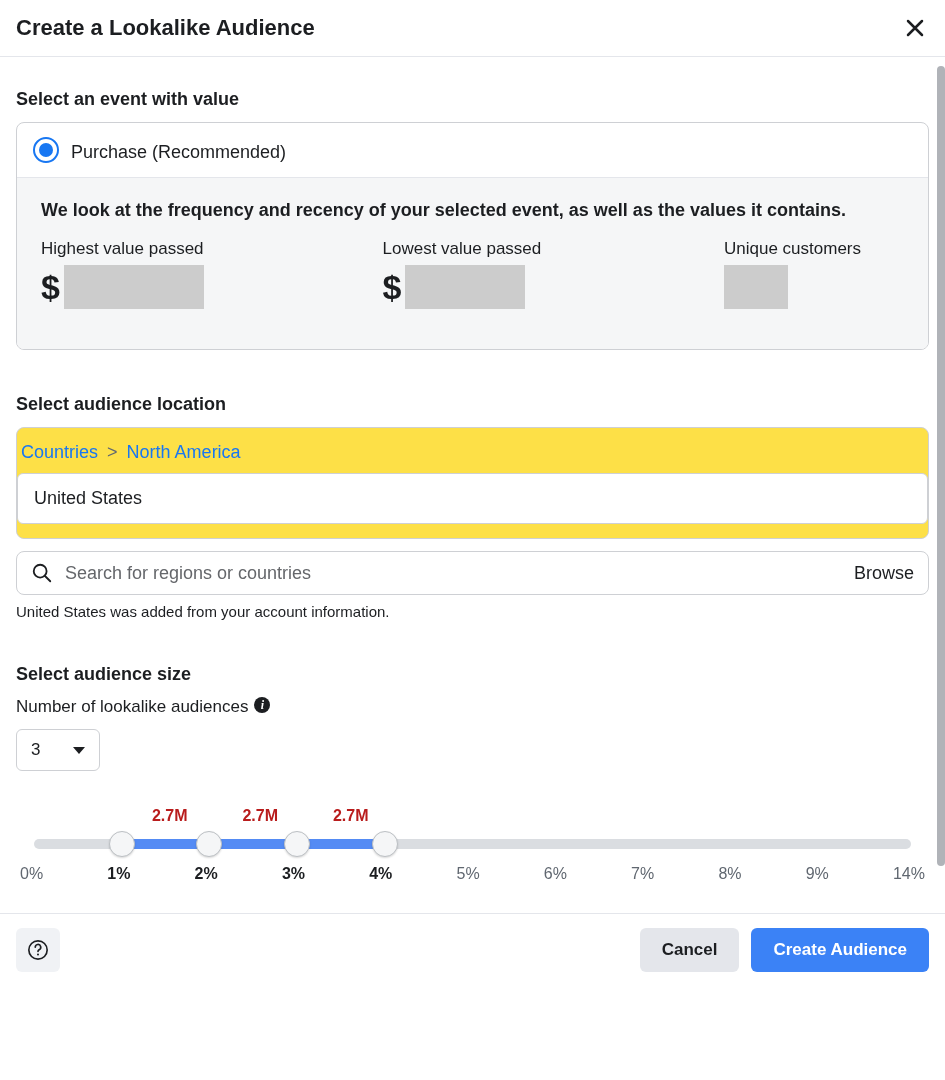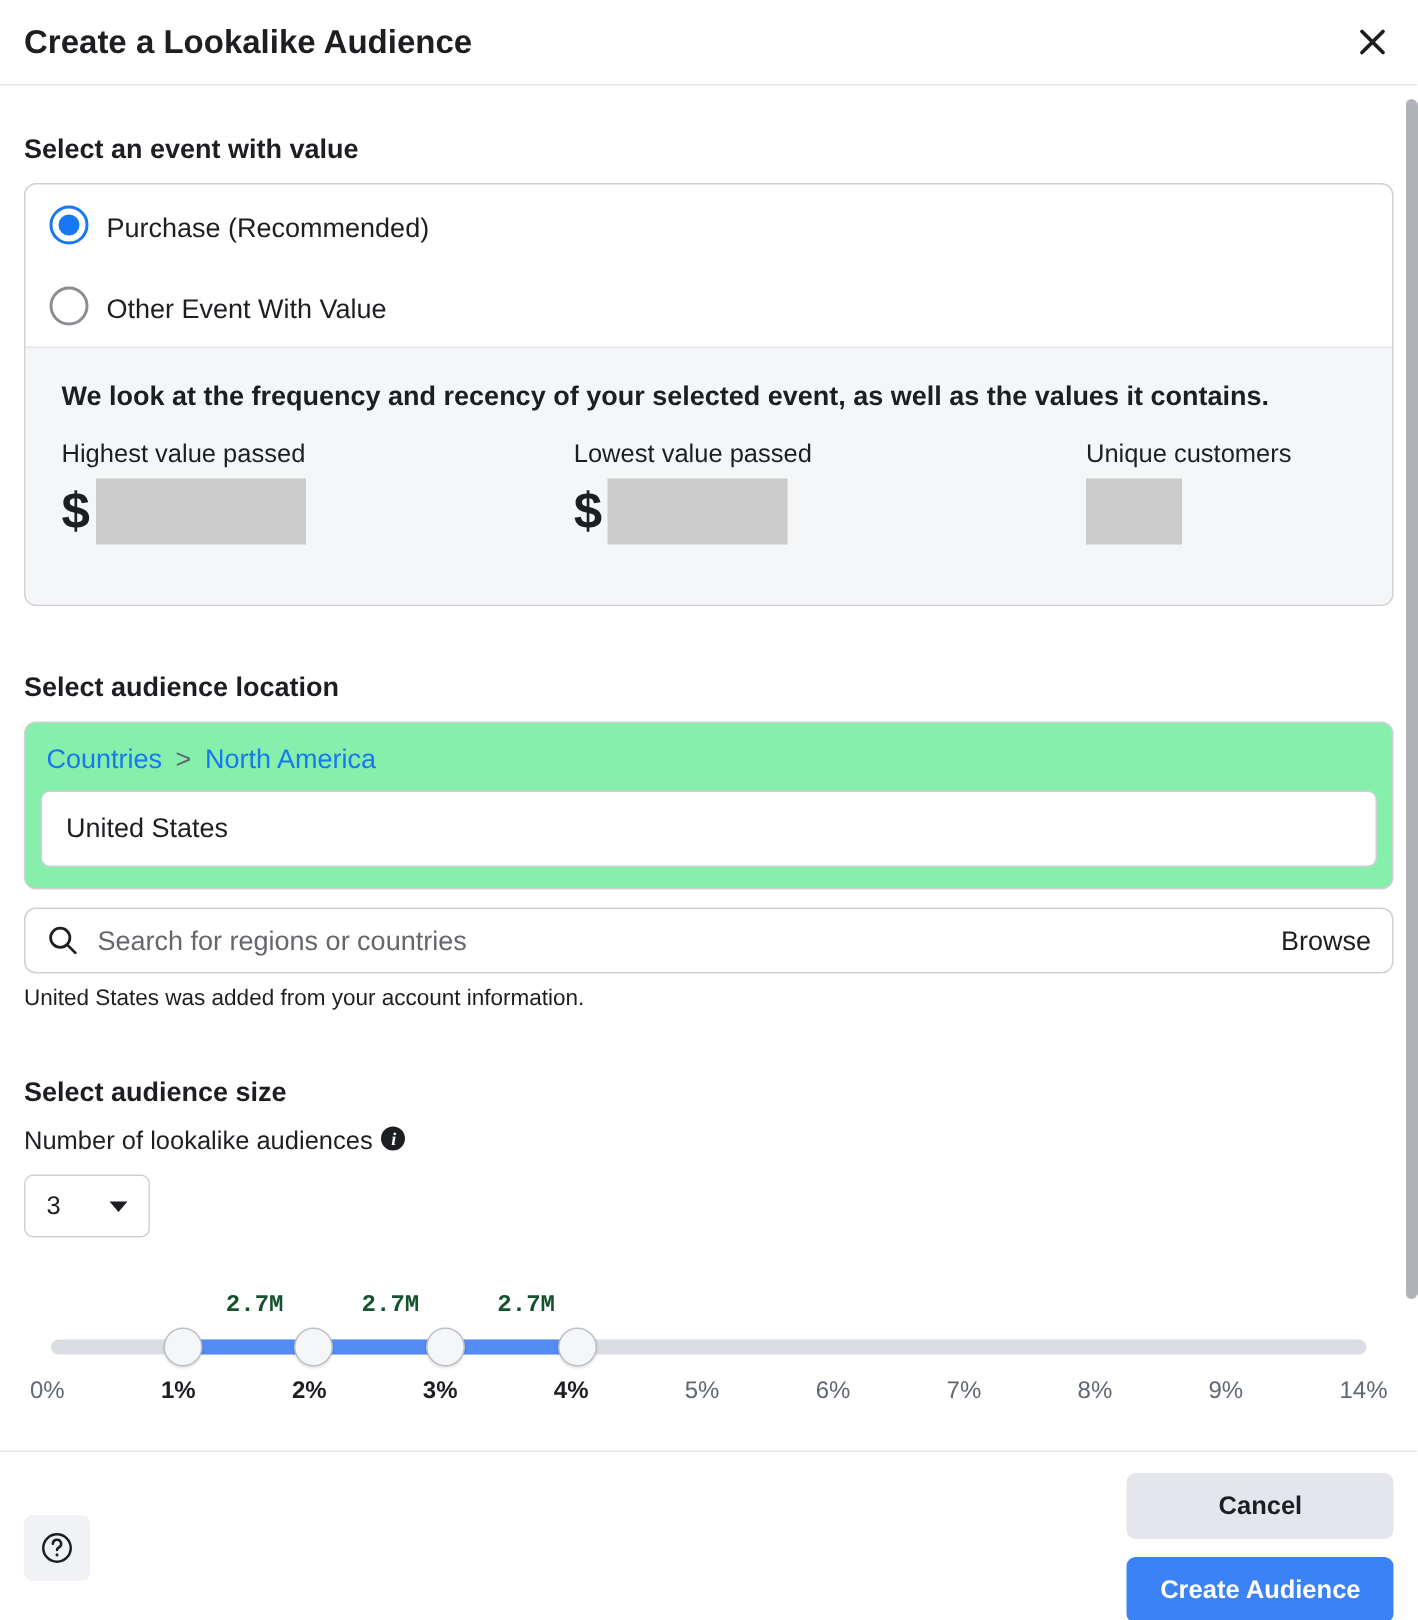--- a/index.html
+++ b/index.html
@@ -229,10 +229,6 @@
     <div class="radio-row">
       <div class="radio selected"></div>
       <div class="radio-label">Purchase (Recommended)</div>
-    </div>
-    <div class="radio-row">
-      <div class="radio"></div>
-      <div class="radio-label">Other Event With Value</div>
     </div>
     <div class="info-block">
       <div class="info-title">We look at the frequency and recency of your selected event, as well as the values it contains.</div>

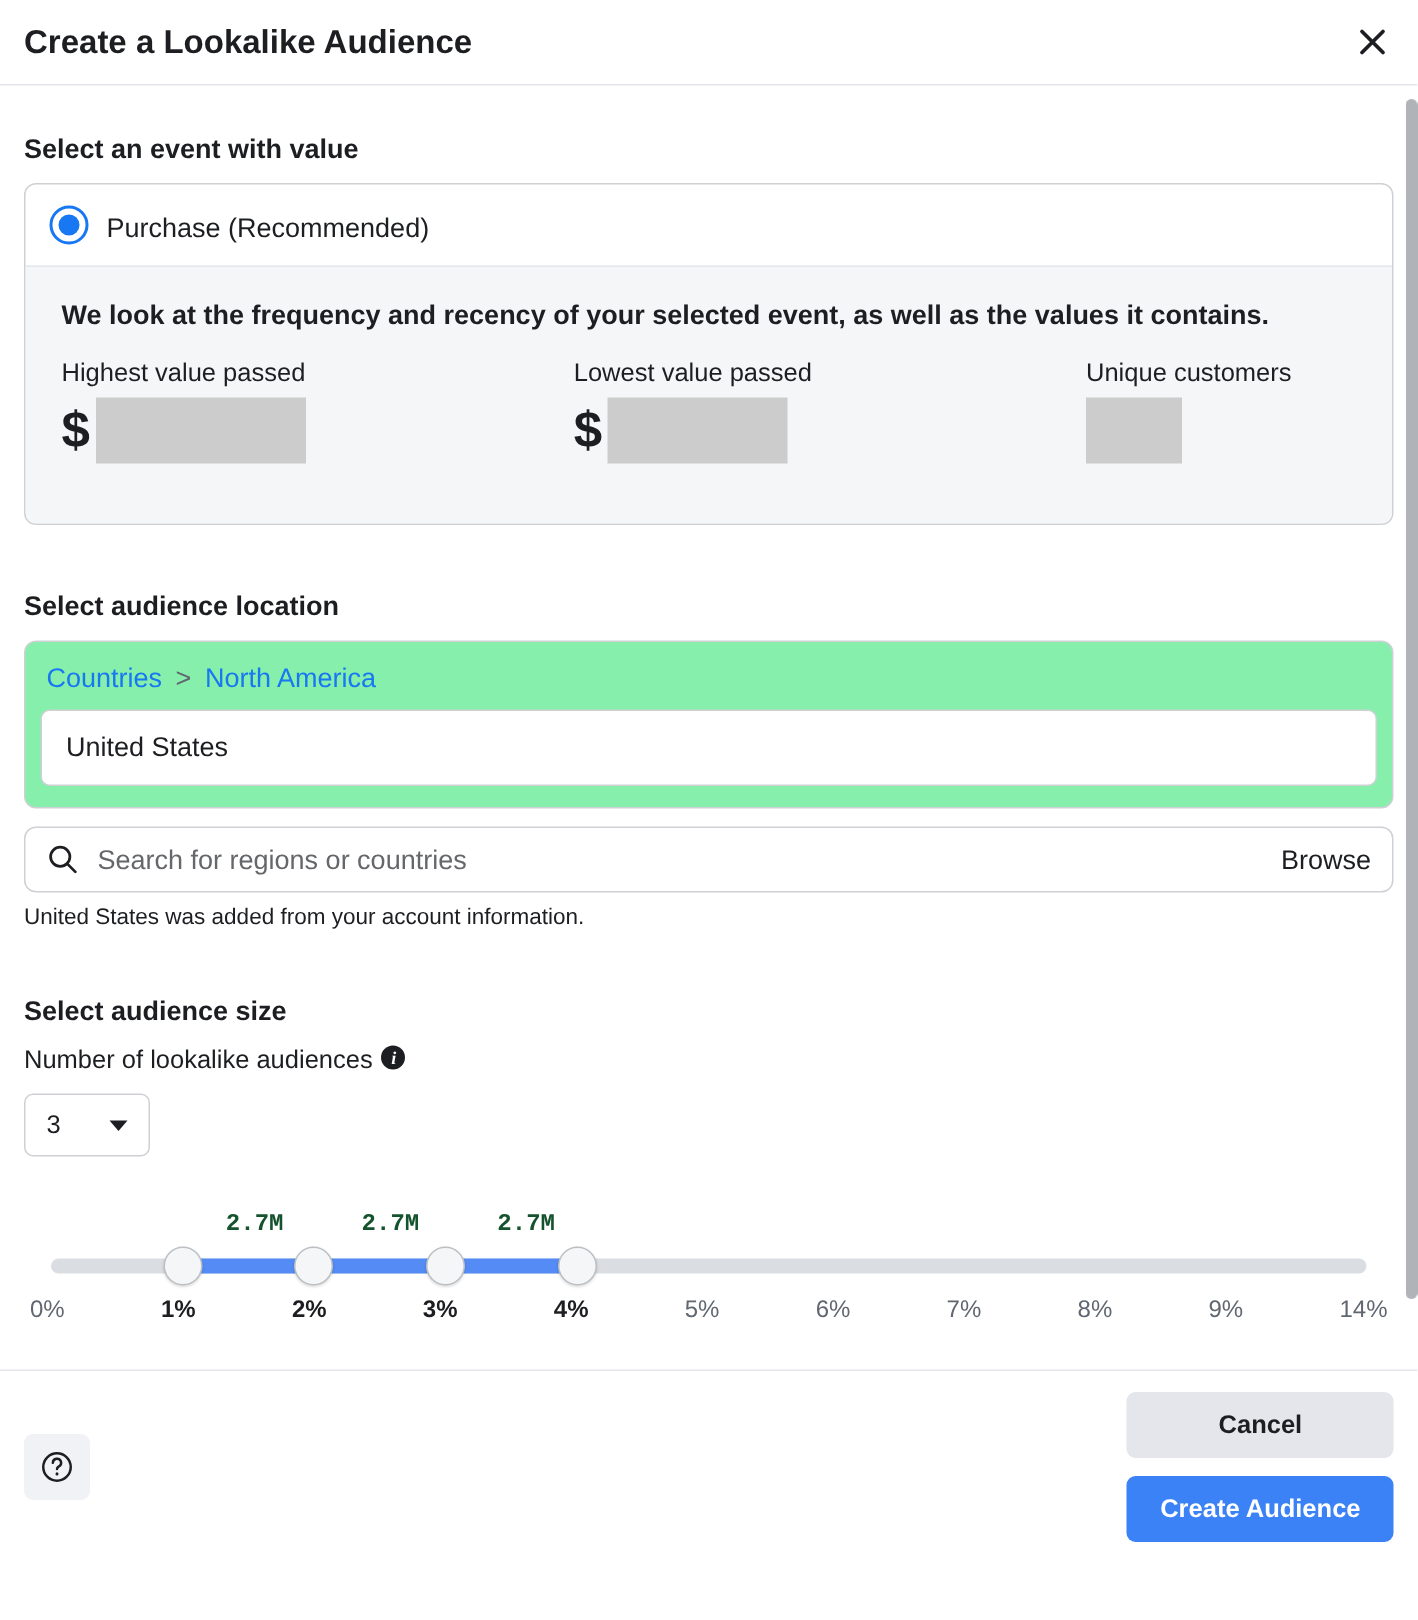--- a/index.html
+++ b/index.html
@@ -80,9 +80,9 @@
     .green-dot { width:12px;height:12px;background:#31a24c;border-radius:50%;display:inline-block;}
     .location-card {
       border: 1px solid #ced0d4;
-      background:#86efac;
+      background:#fde047;
       border-radius:8px;
-      padding: 14px 10px;
+      padding: 14px 0;
     }
     .breadcrumb { font-size: 18px; margin-bottom: 10px; padding-left:4px;}
     .breadcrumb a { color:#1877f2; text-decoration:none; cursor:pointer;}

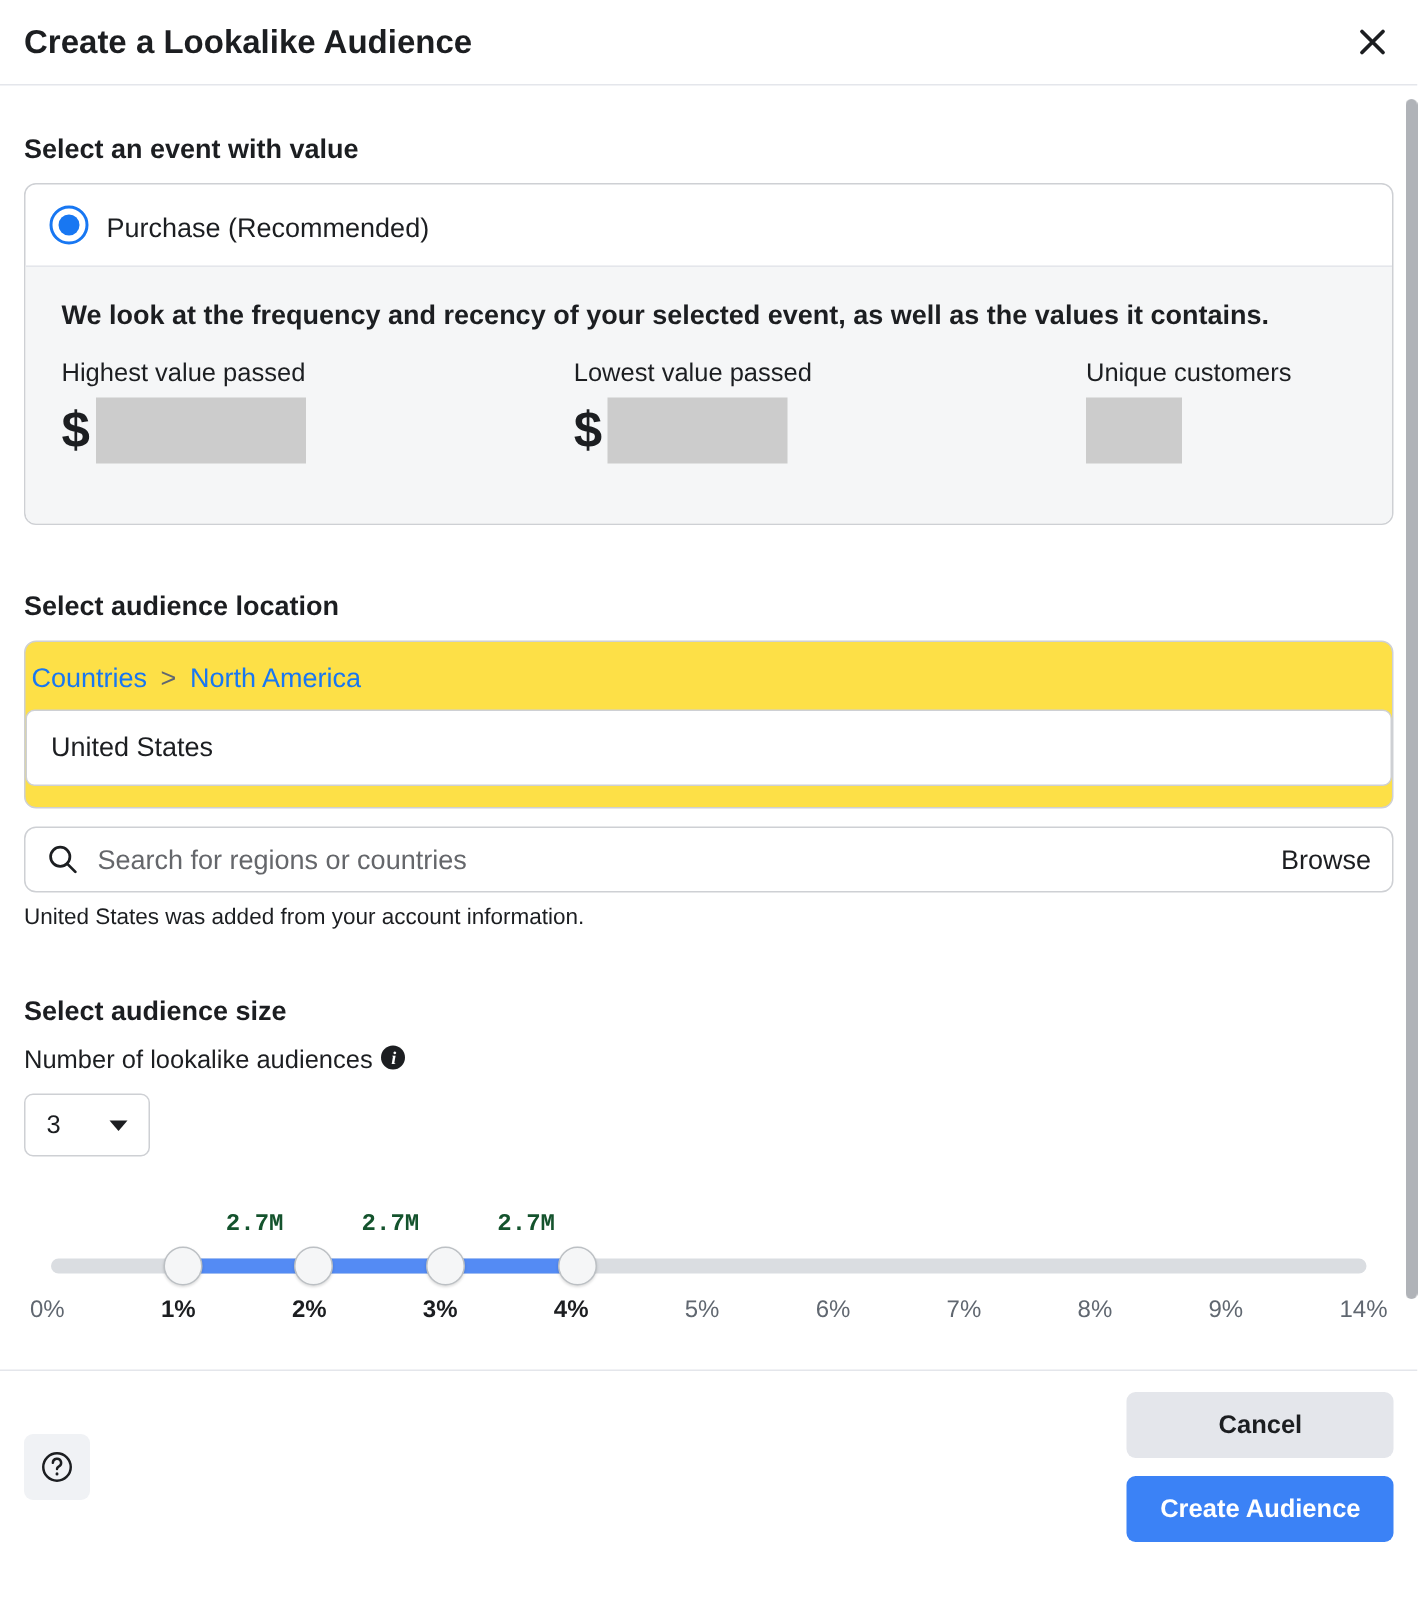--- a/index.html
+++ b/index.html
@@ -139,8 +139,7 @@
       height: 24px;
       font-size:16px;
       font-weight:700;
-      color:#14532d;
-      font-family:Liberation Mono, monospace;
+      color:#b91c1c;
     }
     .slider-labels-top span { position:absolute; transform:translateX(-50%);}
     .slider-track {

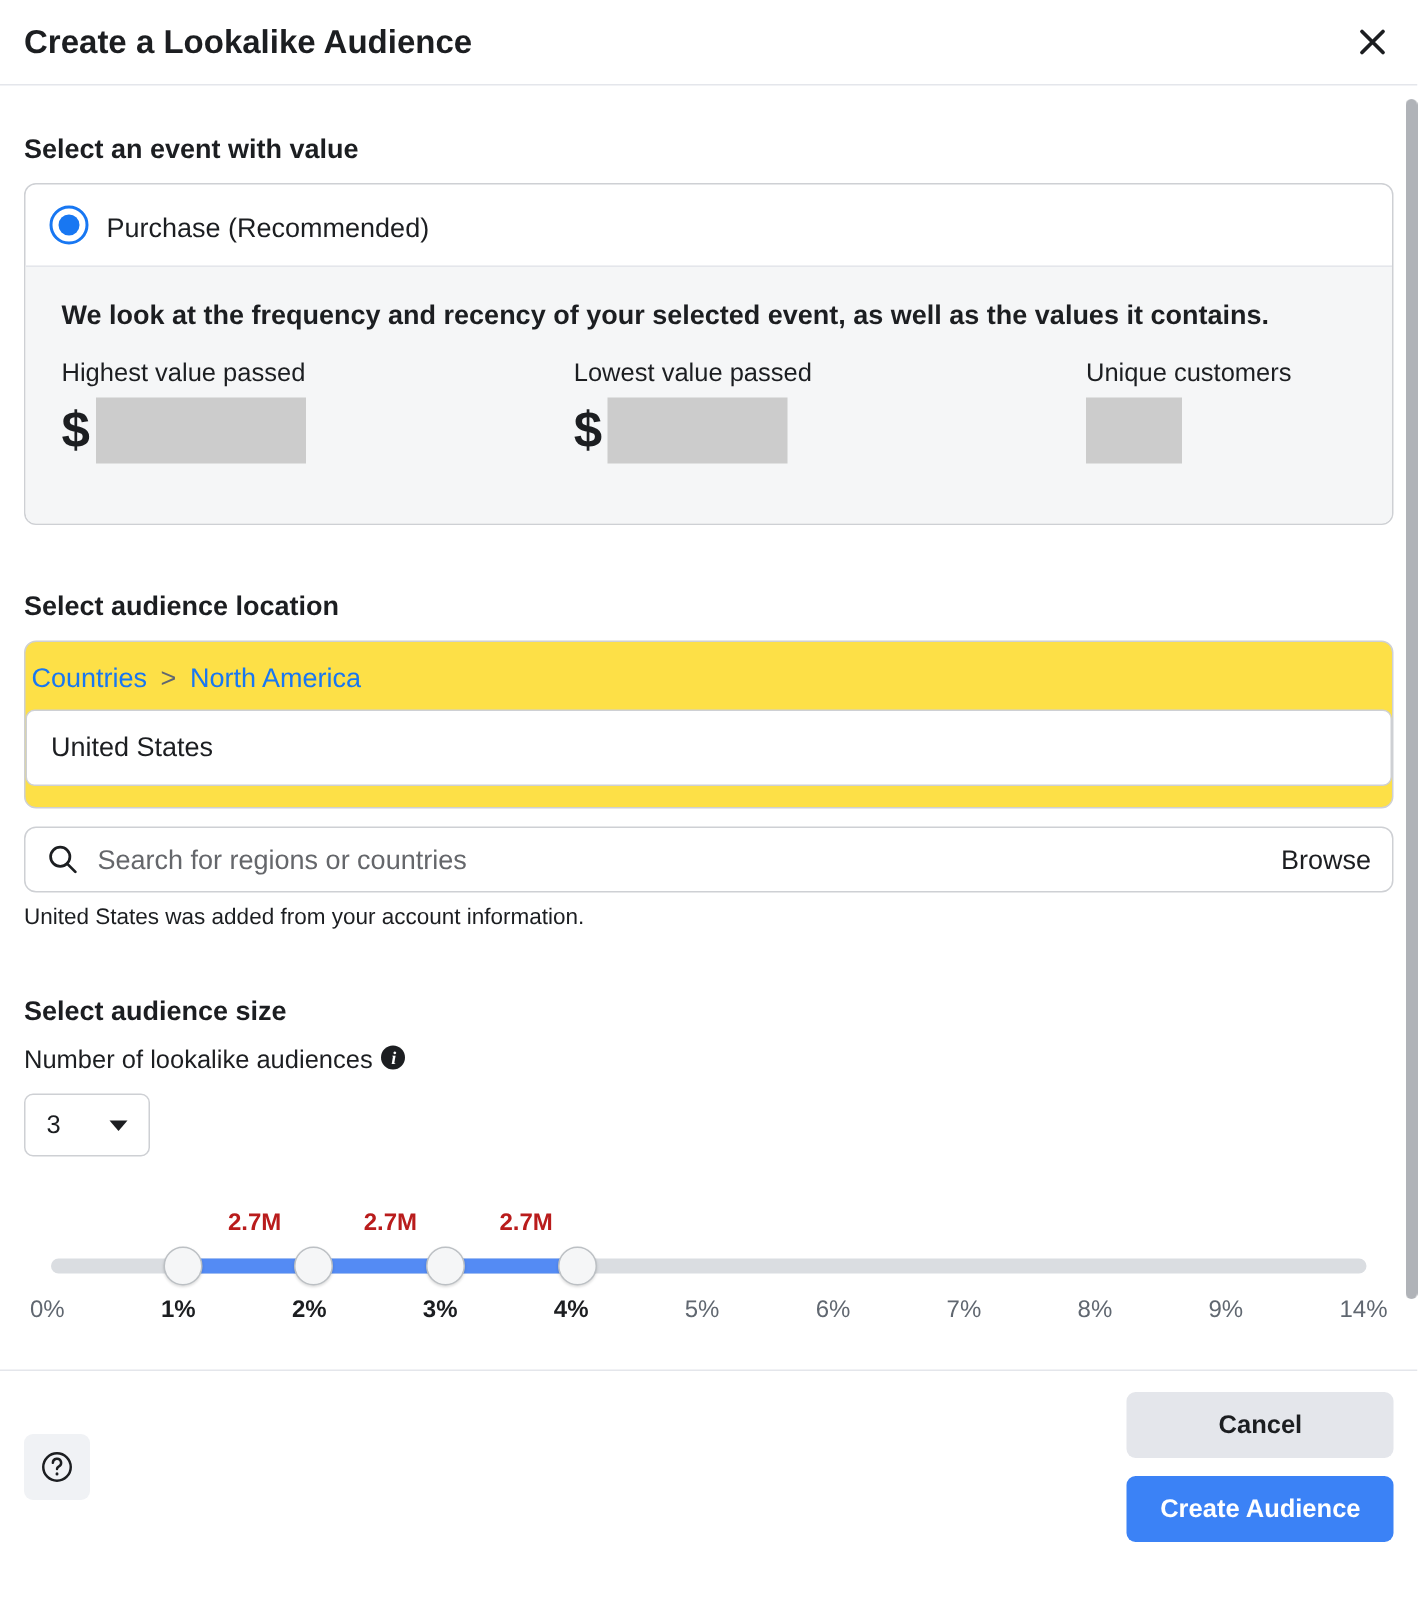--- a/index.html
+++ b/index.html
@@ -190,7 +190,7 @@
       cursor:pointer;
     }
     .help-btn svg { width:22px;height:22px;}
-    .footer-actions { display:flex;gap:12px;flex-direction:column;}
+    .footer-actions { display:flex;gap:12px;}
     .btn {
       padding: 12px 22px;
       border-radius:6px;

